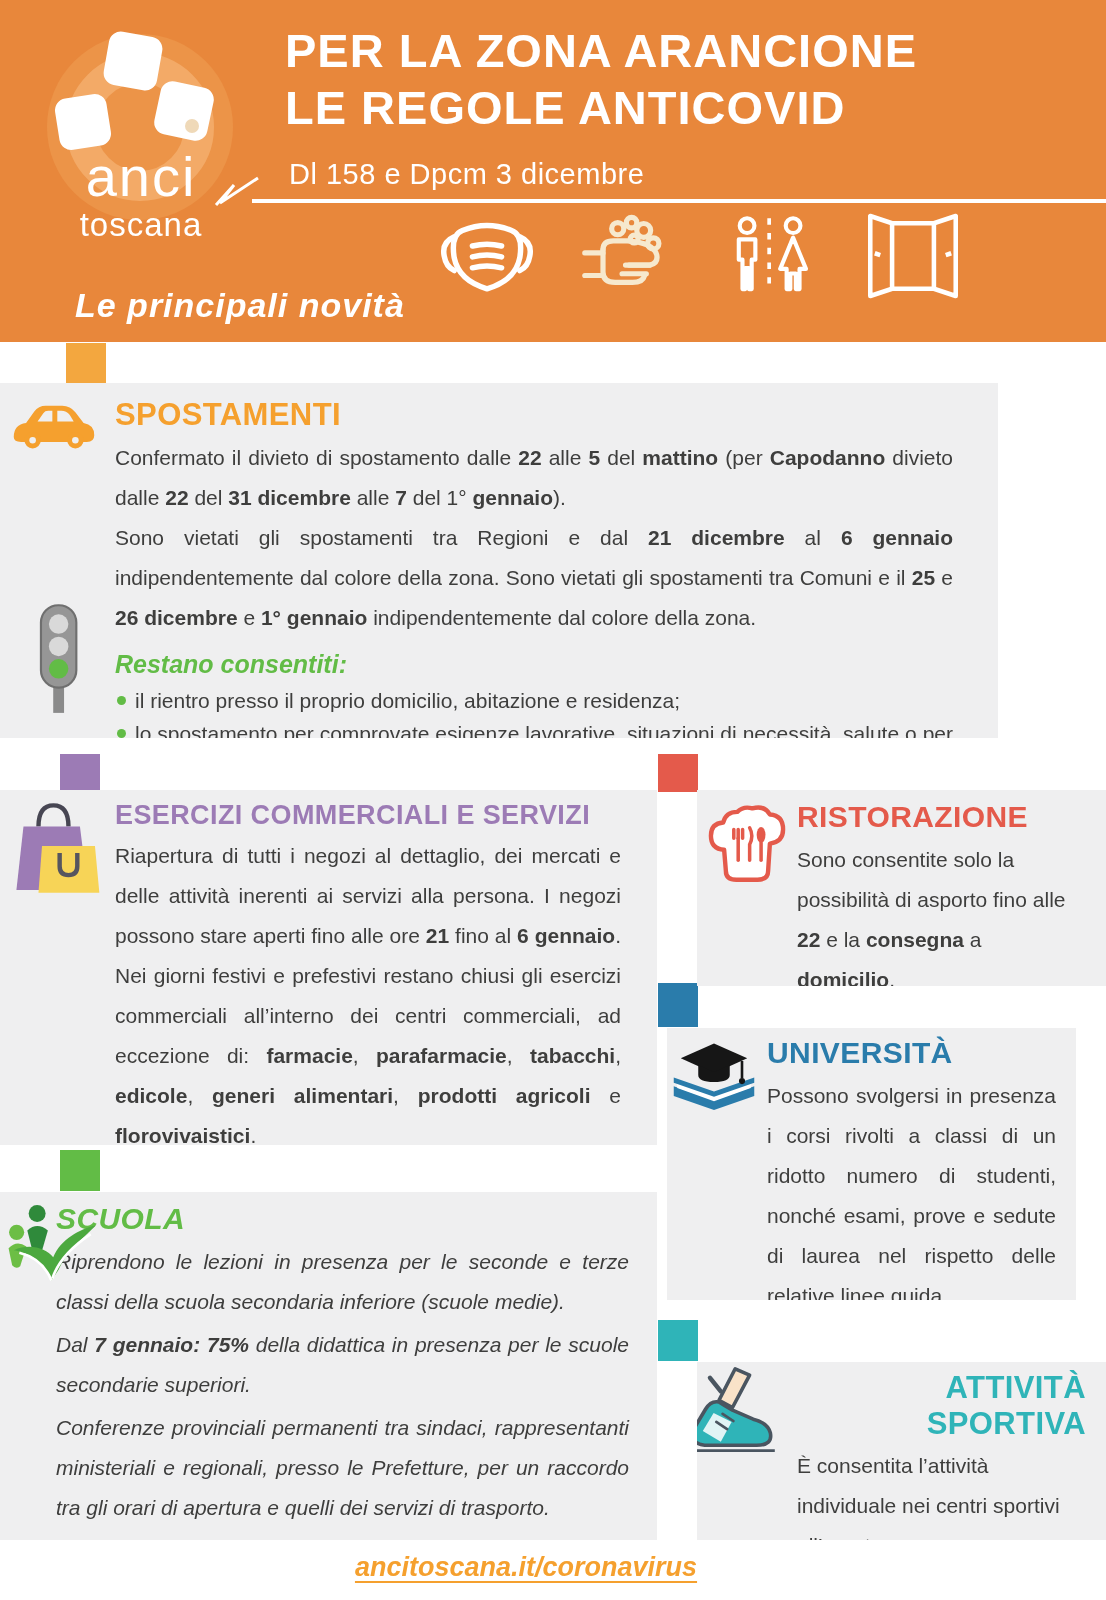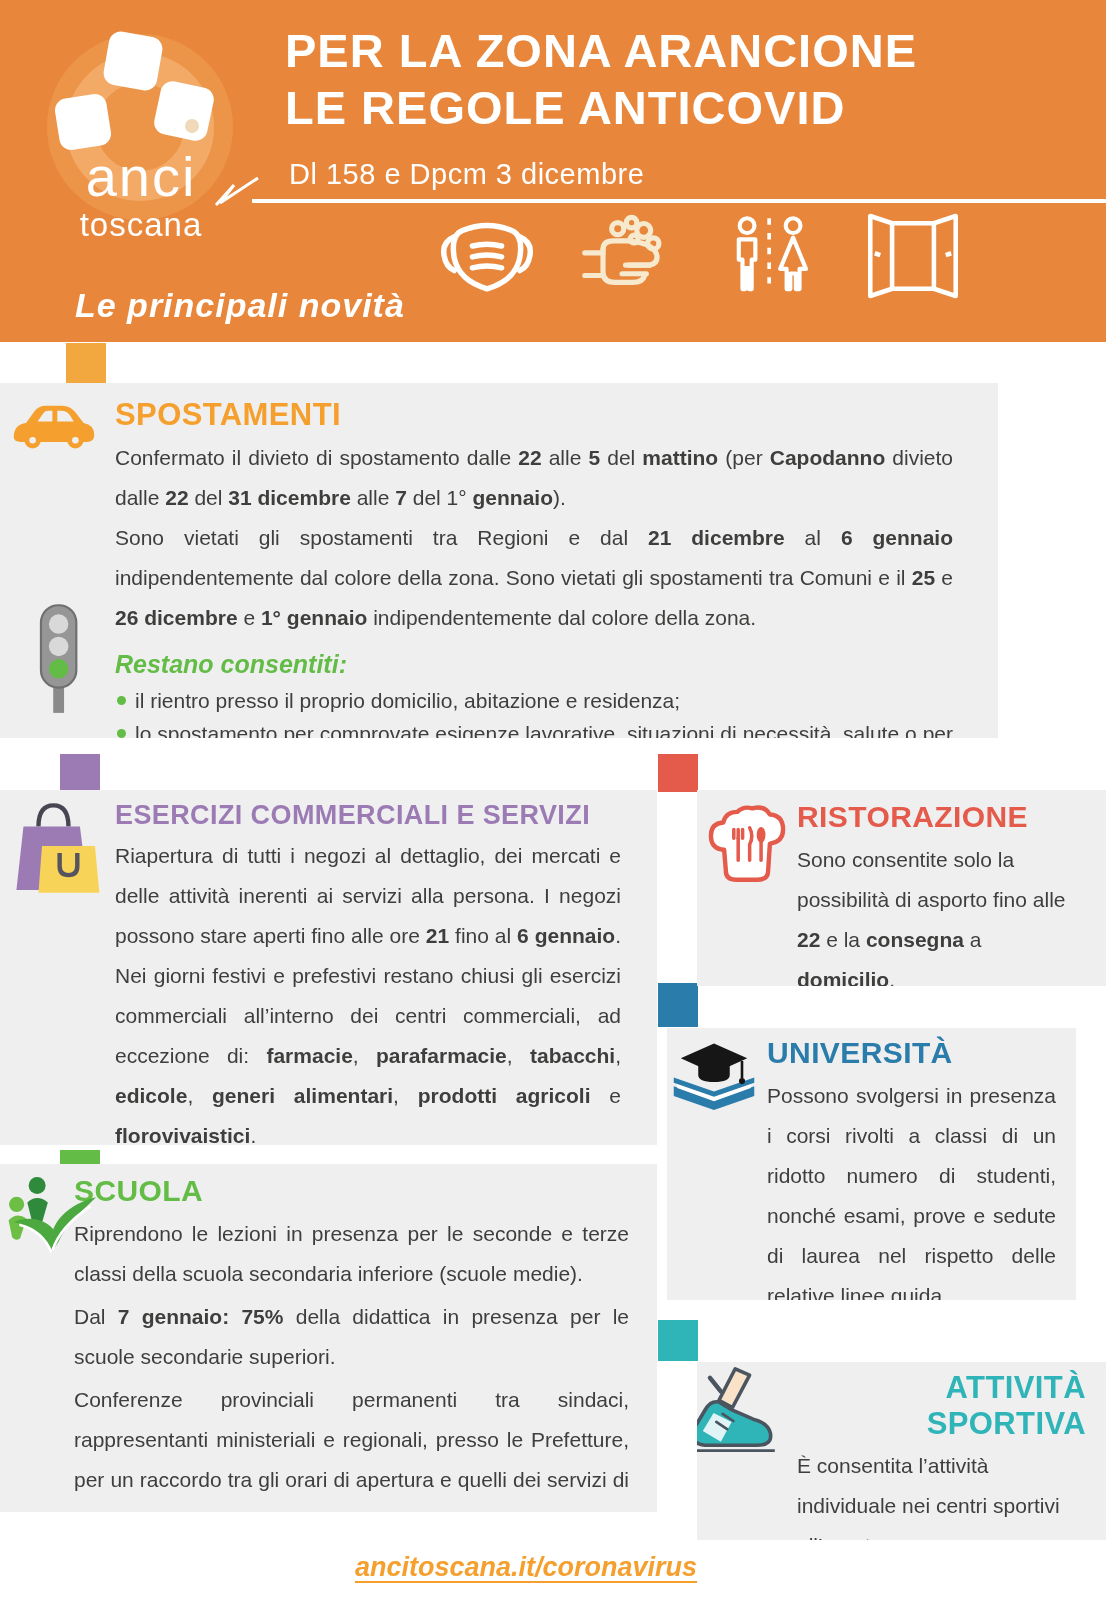--- a/index.html
+++ b/index.html
@@ -40,7 +40,7 @@
   .sec-esercizi{left:0;top:790px;width:657px;height:355px;padding:10px 36px 0 115px;}
   .sec-ristorazione{left:697px;top:790px;width:409px;height:196px;padding:10px 22px 0 100px;}
   .sec-universita{left:667px;top:1028px;width:409px;height:272px;padding:8px 20px 0 100px;}
-  .sec-scuola{left:0;top:1164px;width:657px;height:348px;padding:10px 28px 0 74px;}
+  .sec-scuola{left:0;top:1192px;width:657px;height:348px;padding:10px 28px 0 56px;font-style:italic;}
   .sec-attivita{left:697px;top:1362px;width:409px;height:178px;padding:8px 20px 0 100px;}
 
   h2{margin:0 0 5px 0;font-weight:700;letter-spacing:.4px;line-height:1.15;}

